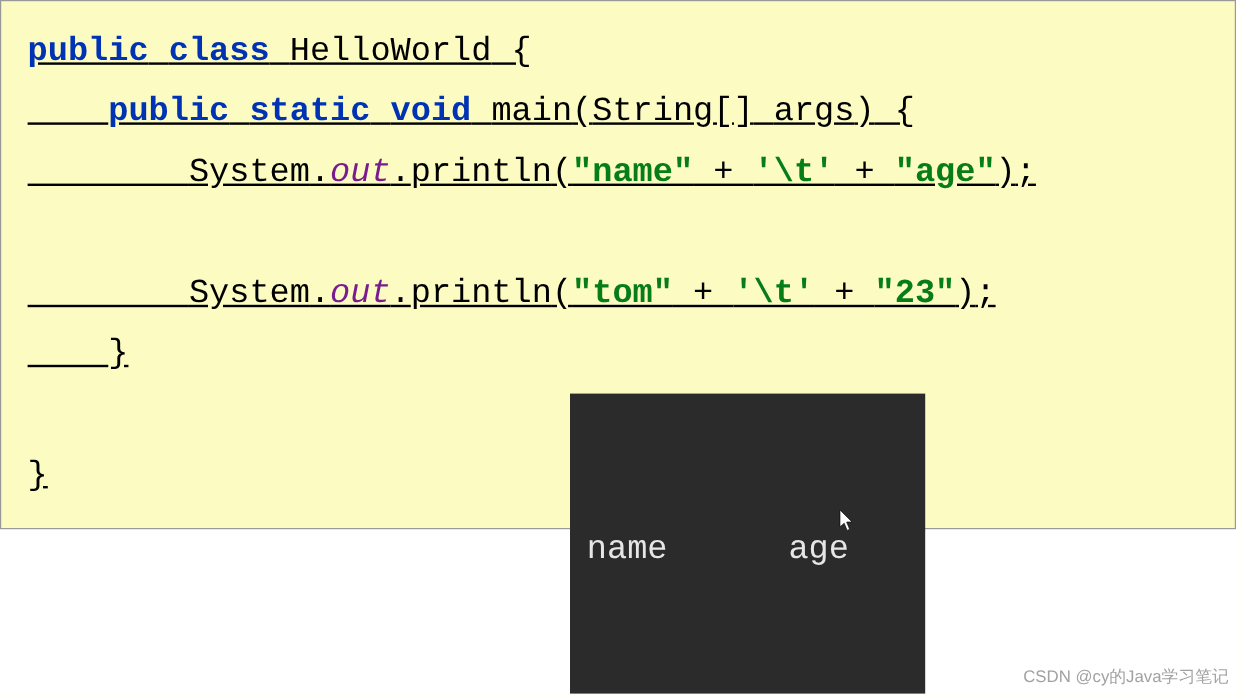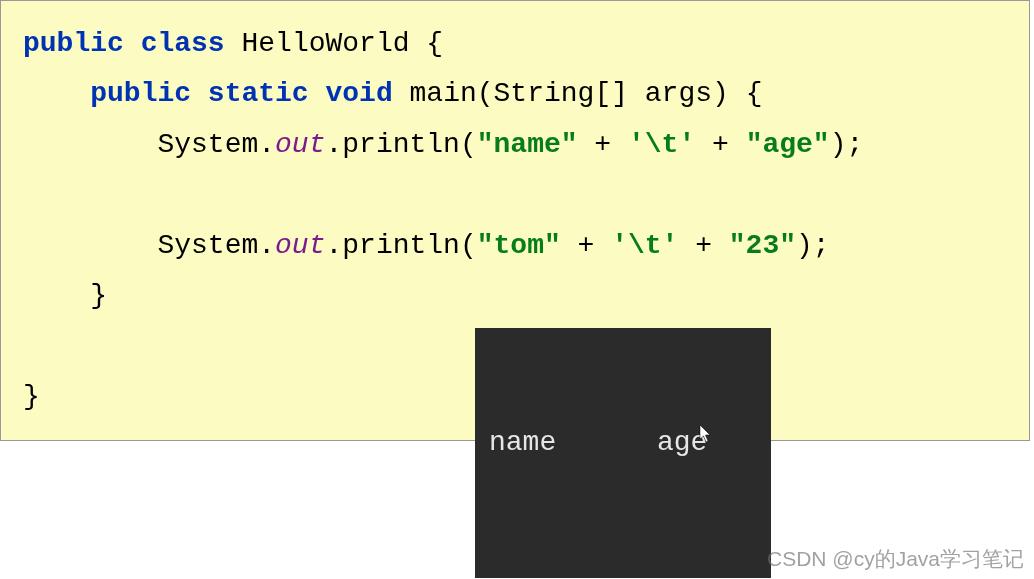--- a/index.html
+++ b/index.html
@@ -22,6 +22,7 @@
     .code-panel pre {
       font-family: Consolas, "Courier New", monospace;
       white-space: pre;
+      text-decoration: underline;
     }
     .kw { color: #0033b3; font-weight: bold; }
     .cls { color: #000; }

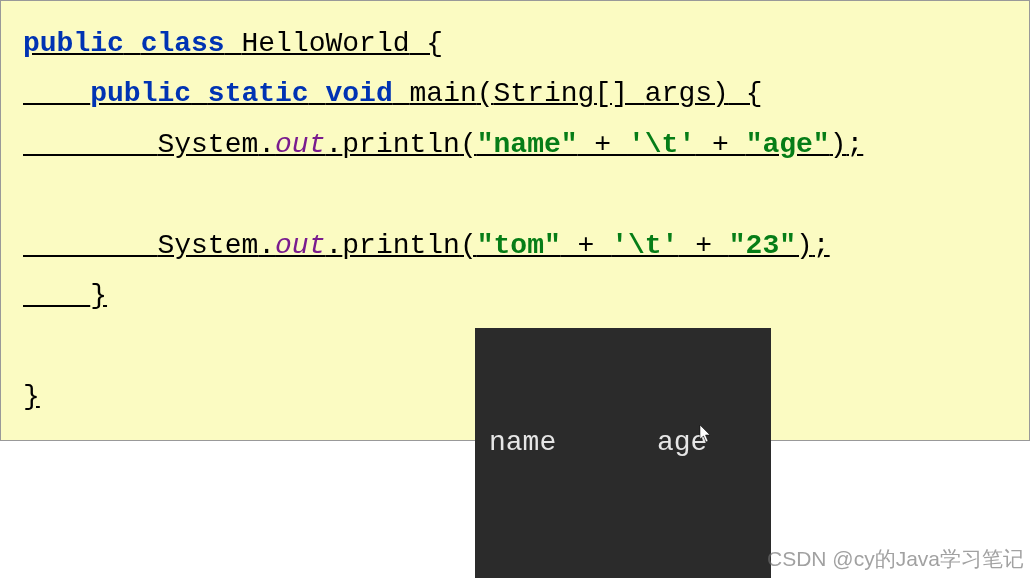--- a/index.html
+++ b/index.html
@@ -43,7 +43,7 @@
       font-family: Consolas, "Courier New", monospace;
       font-size: 28px;
       line-height: 1.45;
-      padding: 14px 14px;
+      padding: 30px 14px;
       white-space: pre;
     }
     .output-row { display: block; }

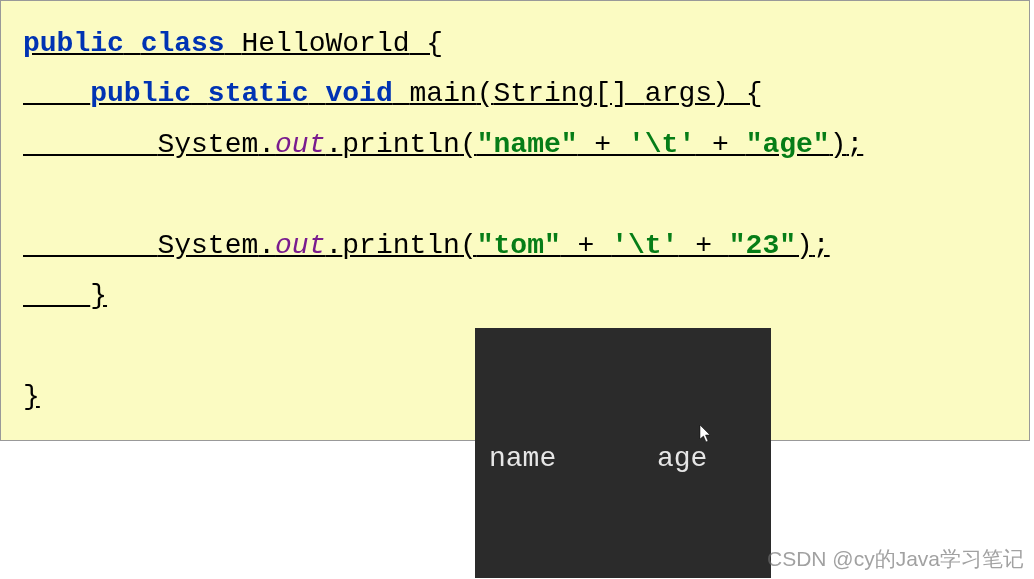--- a/index.html
+++ b/index.html
@@ -62,7 +62,7 @@
       right: 10px;
       bottom: 6px;
       font-family: "Microsoft YaHei", Arial, sans-serif;
-      font-size: 21px;
+      font-size: 14px;
       color: rgba(110,110,110,0.65);
     }
   </style>

